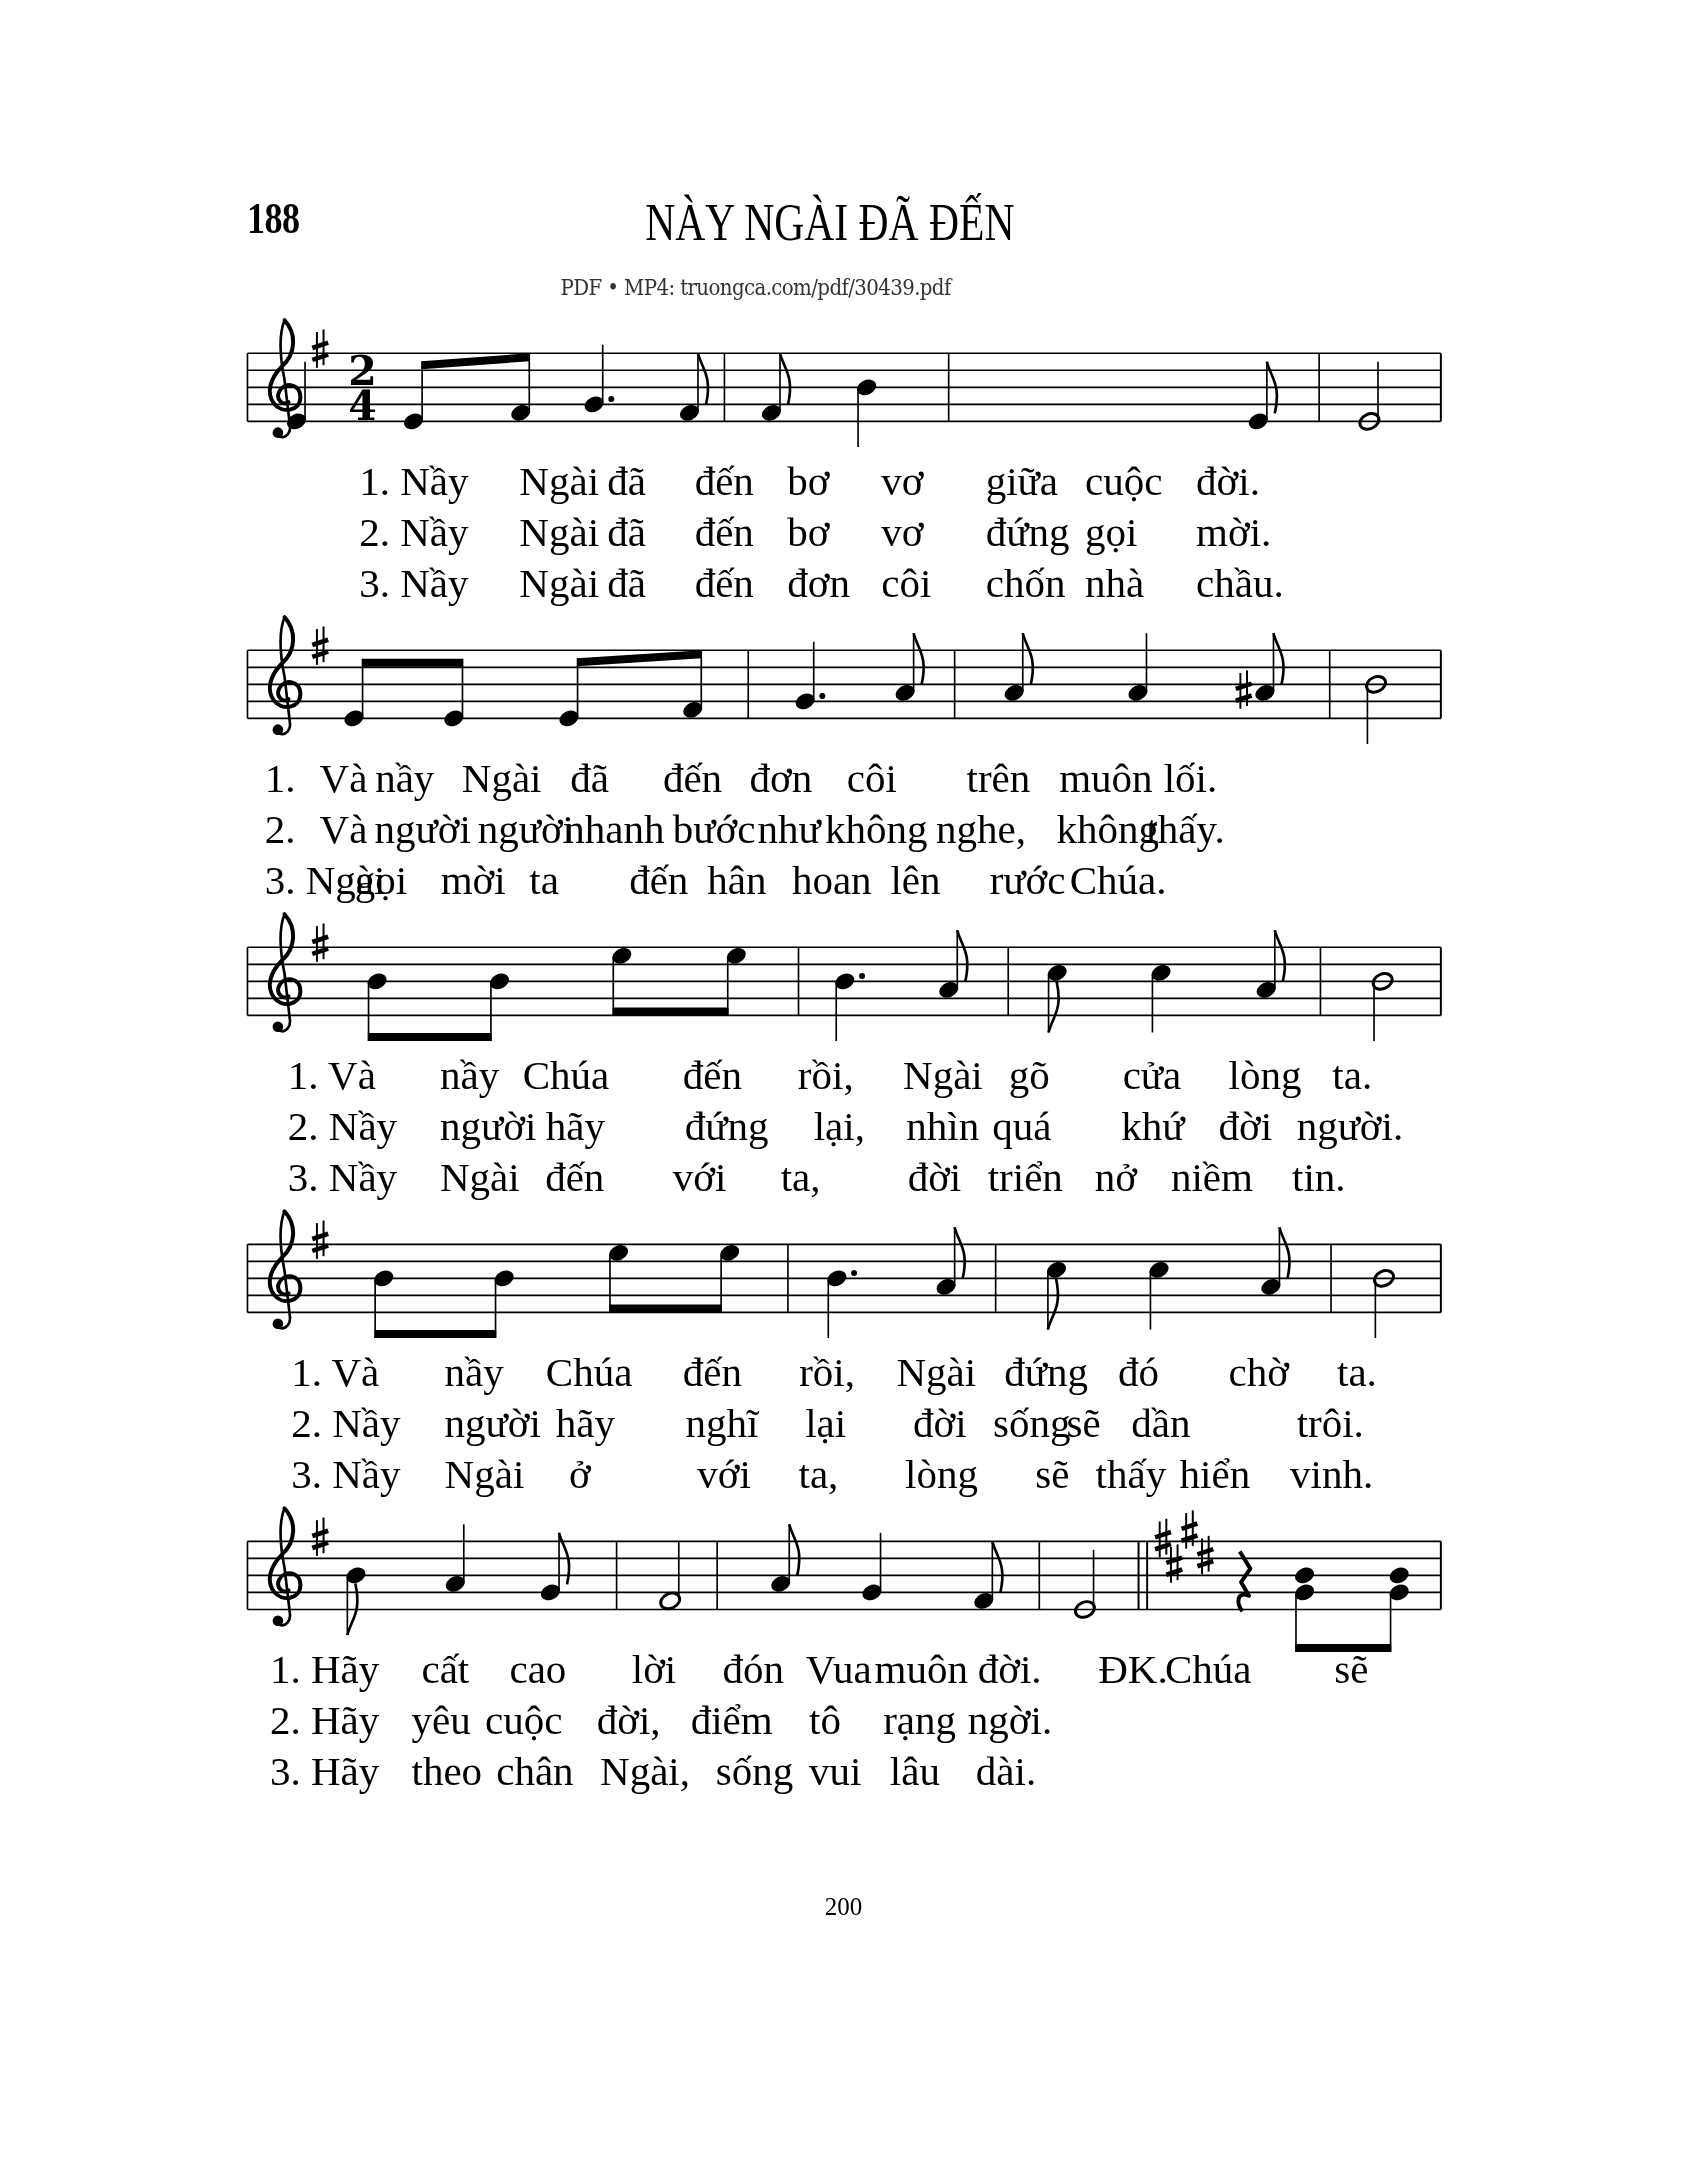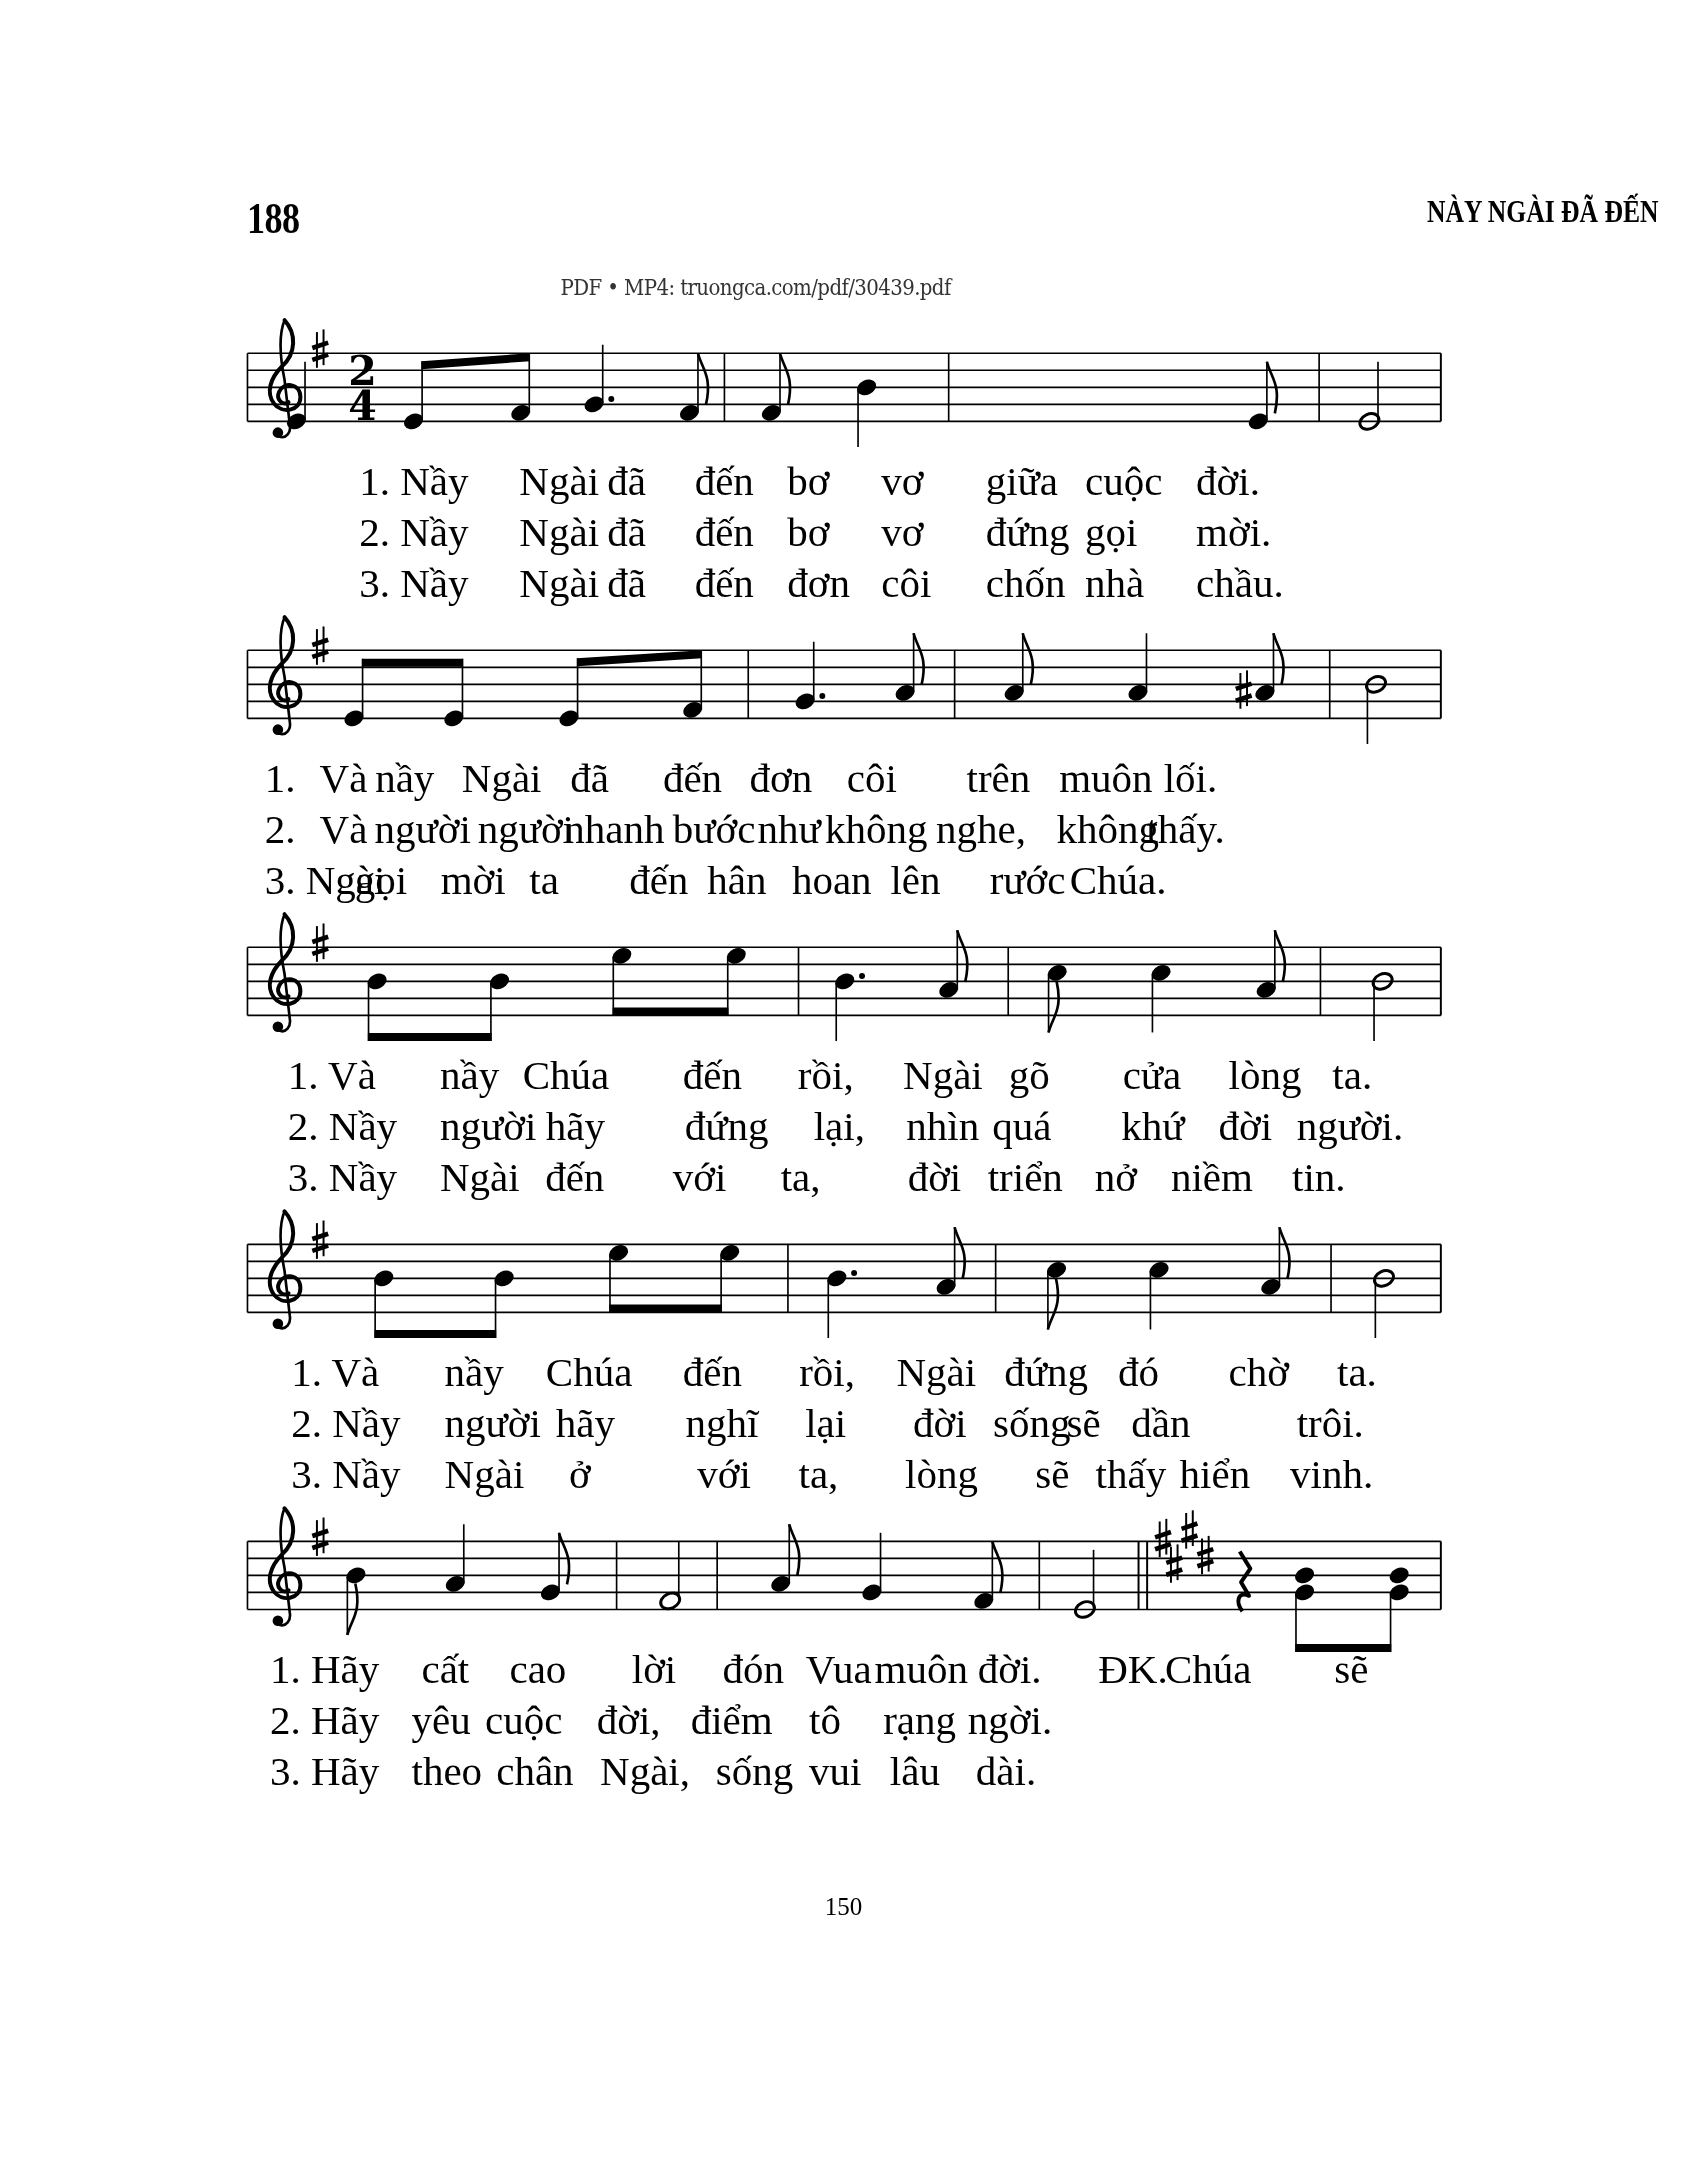--- a/index.html
+++ b/index.html
@@ -11,9 +11,9 @@
     transform: scaleX(0.82); transform-origin: left top;
   }
   .song-title {
-    position: absolute; left: 0; width: 1687px; top: 193px; text-align: right;
+    position: absolute; left: 0; width: 1687px; top: 193px; text-align: center;
     font-family: "Liberation Serif", "DejaVu Serif", serif;
-    font-weight: bold; font-size: 32px;
+    font-weight: normal; font-size: 52px;
   }
   .song-title span { display: inline-block; transform: scaleX(0.8); margin-left: -26.5px; }
   .subtitle {

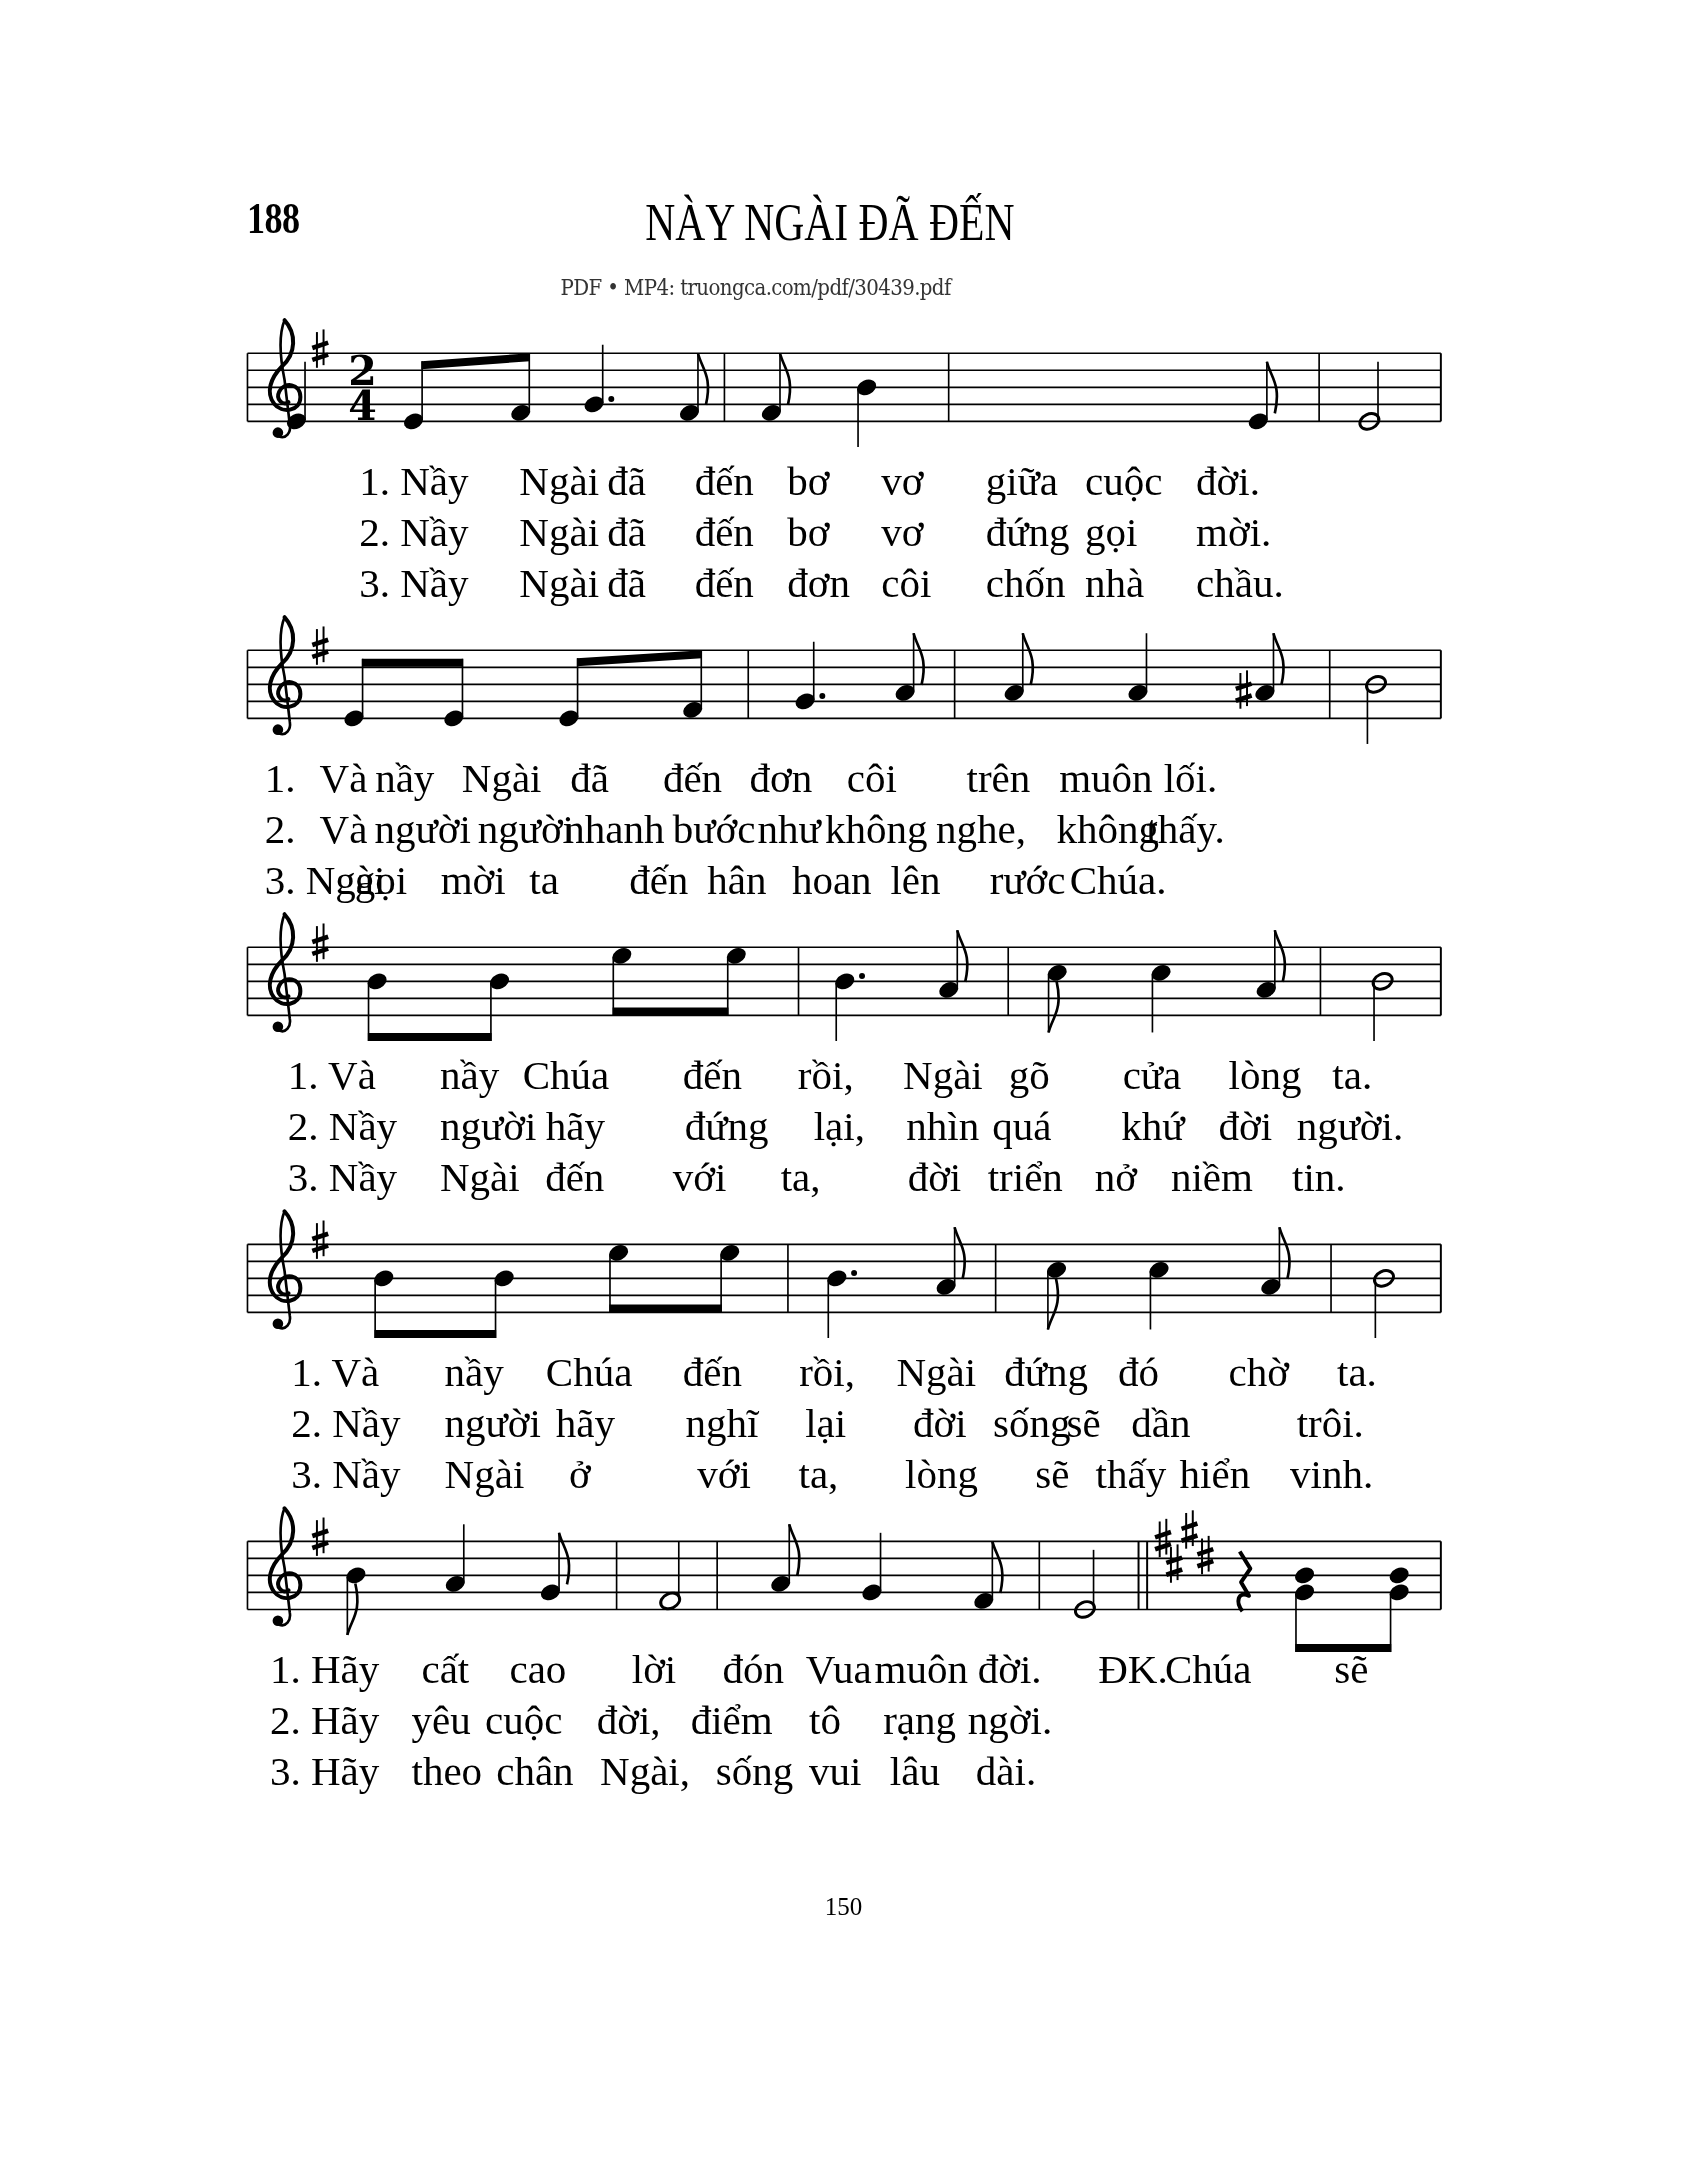--- a/index.html
+++ b/index.html
@@ -503,7 +503,7 @@
     </g>
   </svg>
 
-<div class="page-number">150</div>
+<div class="page-number">200</div>
 
 
 </body></html>

